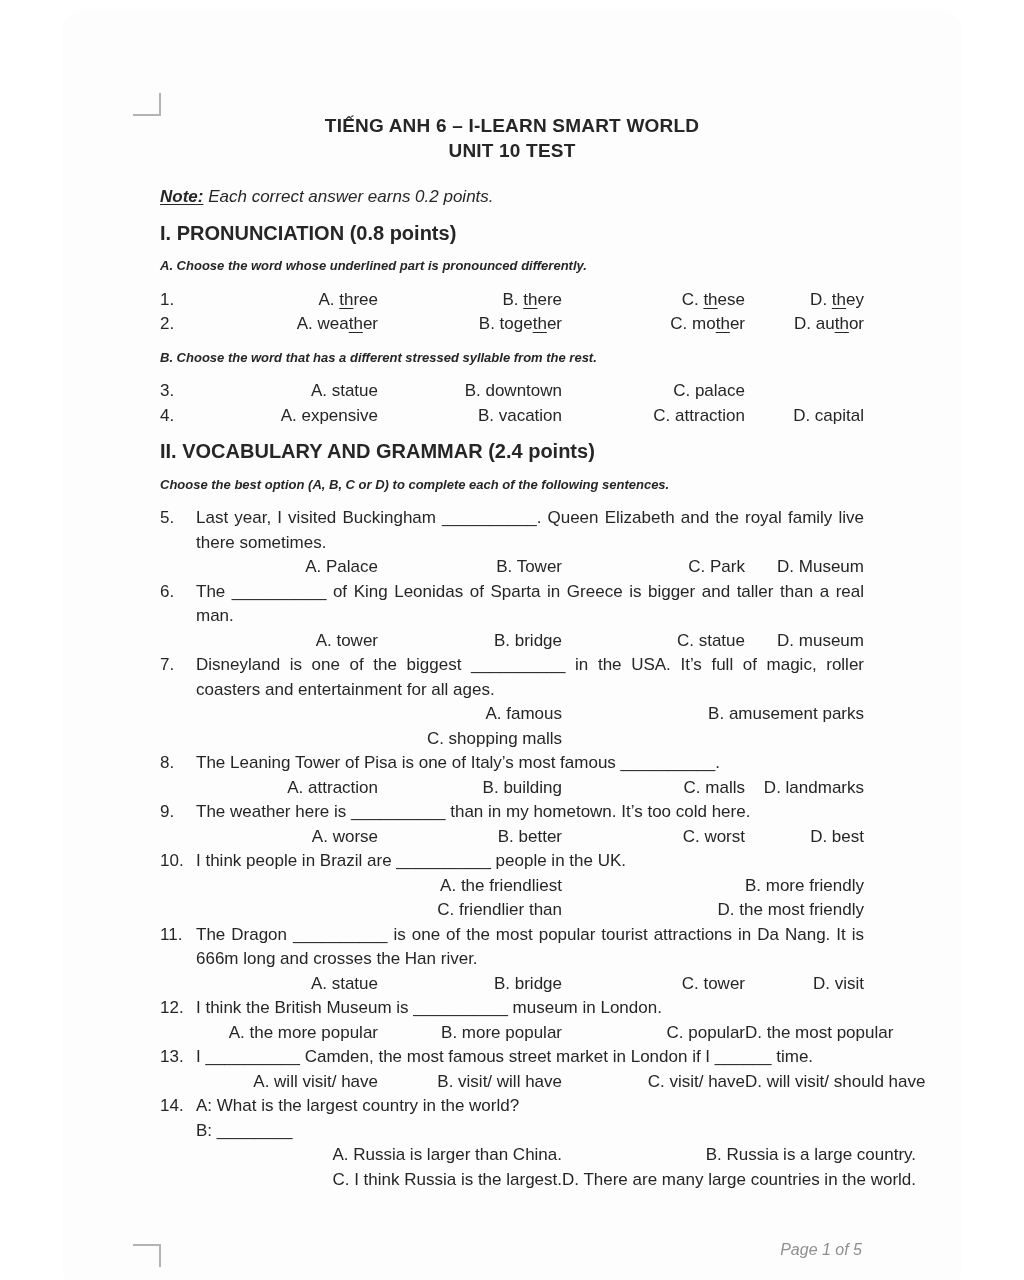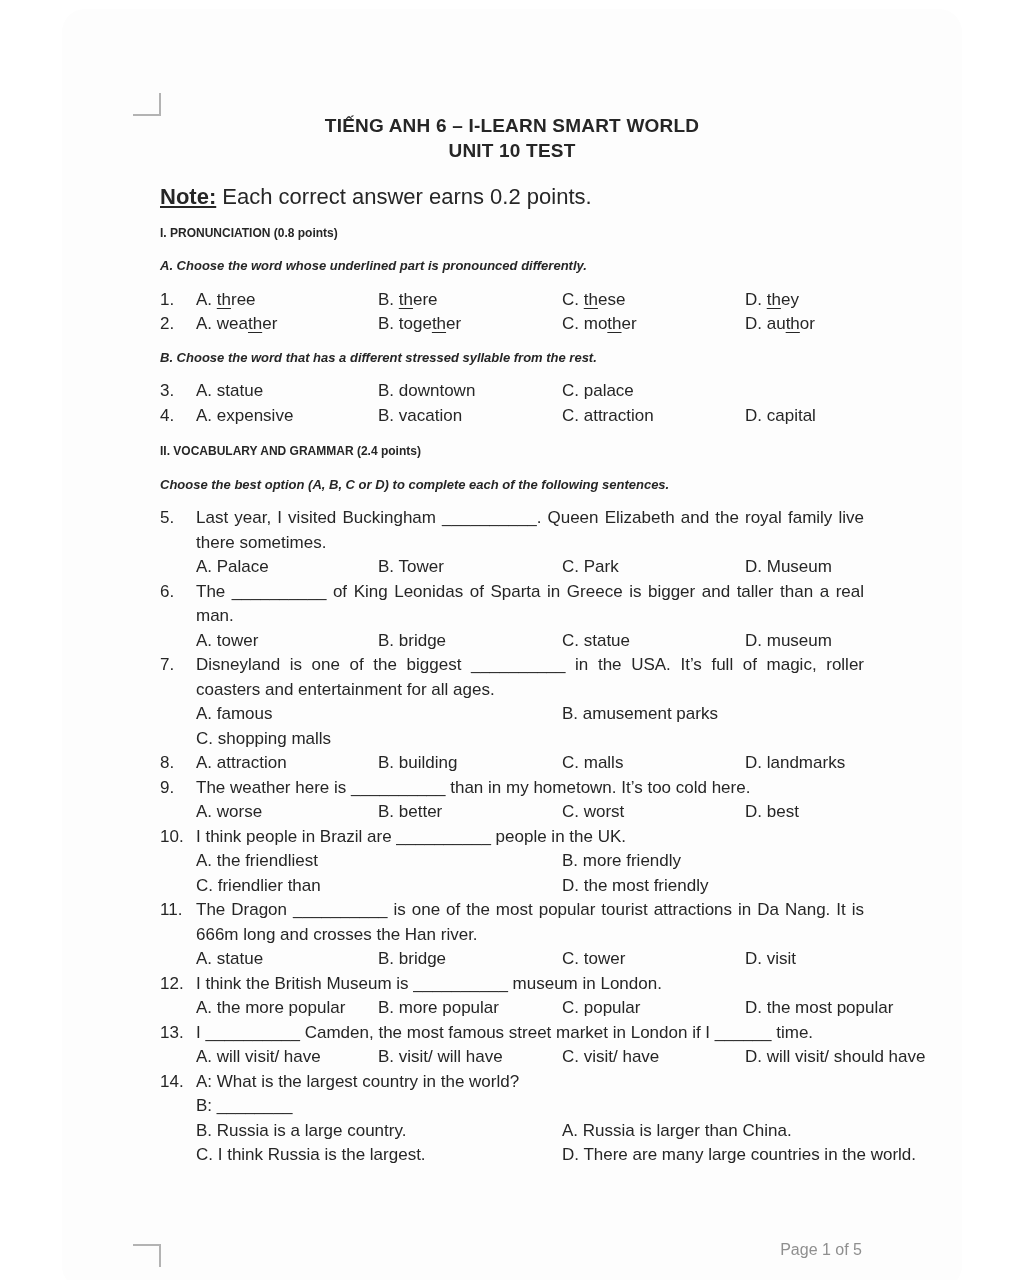--- a/index.html
+++ b/index.html
@@ -31,8 +31,9 @@
   }
   .note-line {
     margin-top: 22px;
-    font-size: 22px;
-    line-height: 24.5px;
+    font-size: 17px;
+    line-height: 24.5px;
+    font-style: italic;
   }
   .note-line .note-label {
     font-weight: bold;

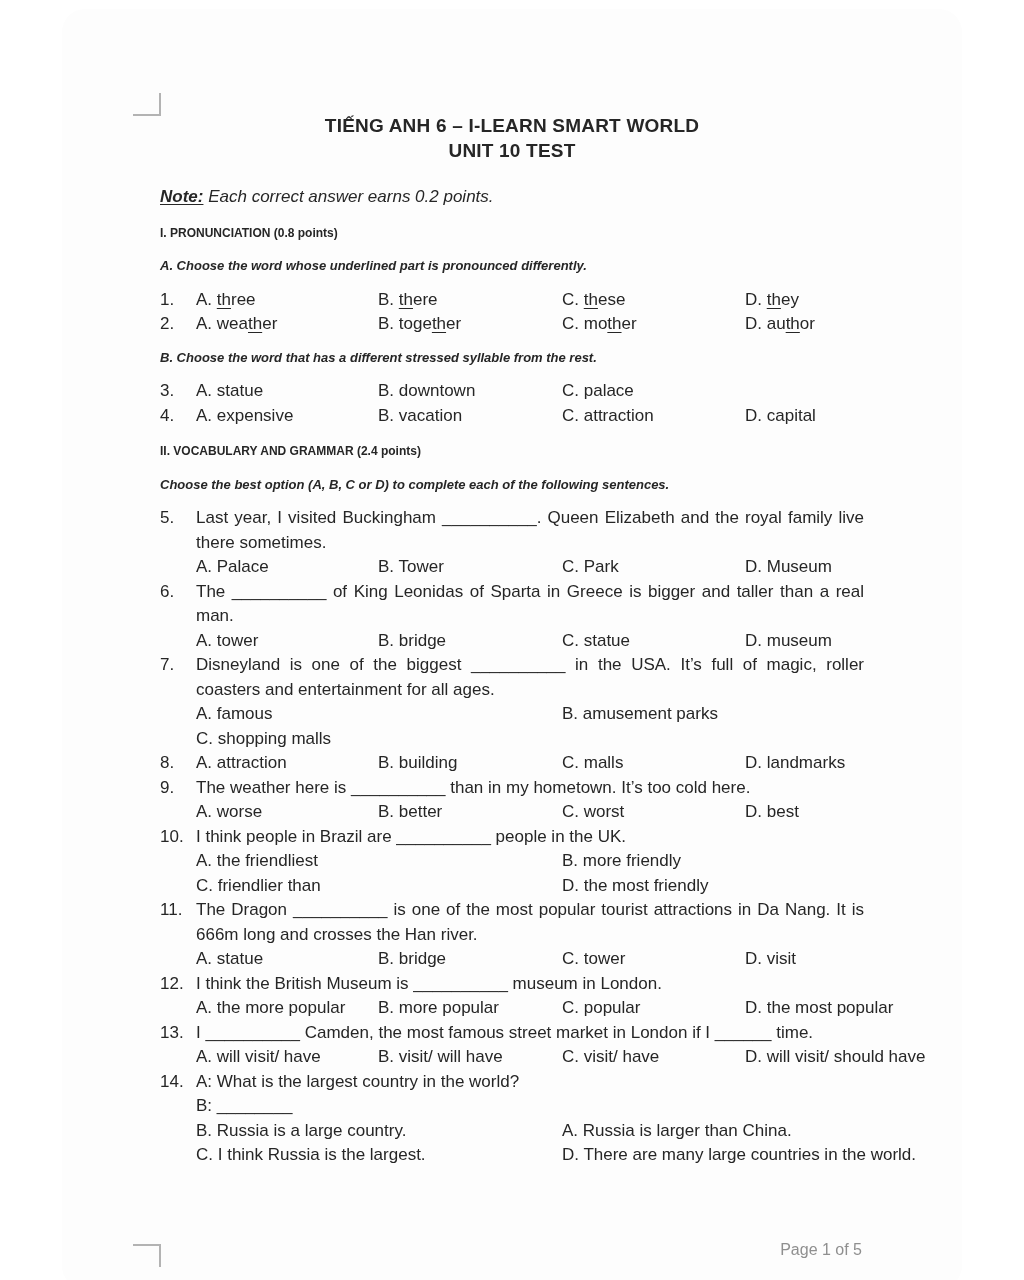--- a/index.html
+++ b/index.html
@@ -42,7 +42,7 @@
   }
   .sec-heading {
     margin-top: 11px;
-    font-size: 12px;
+    font-size: 20px;
     line-height: 24.5px;
     font-weight: bold;
   }

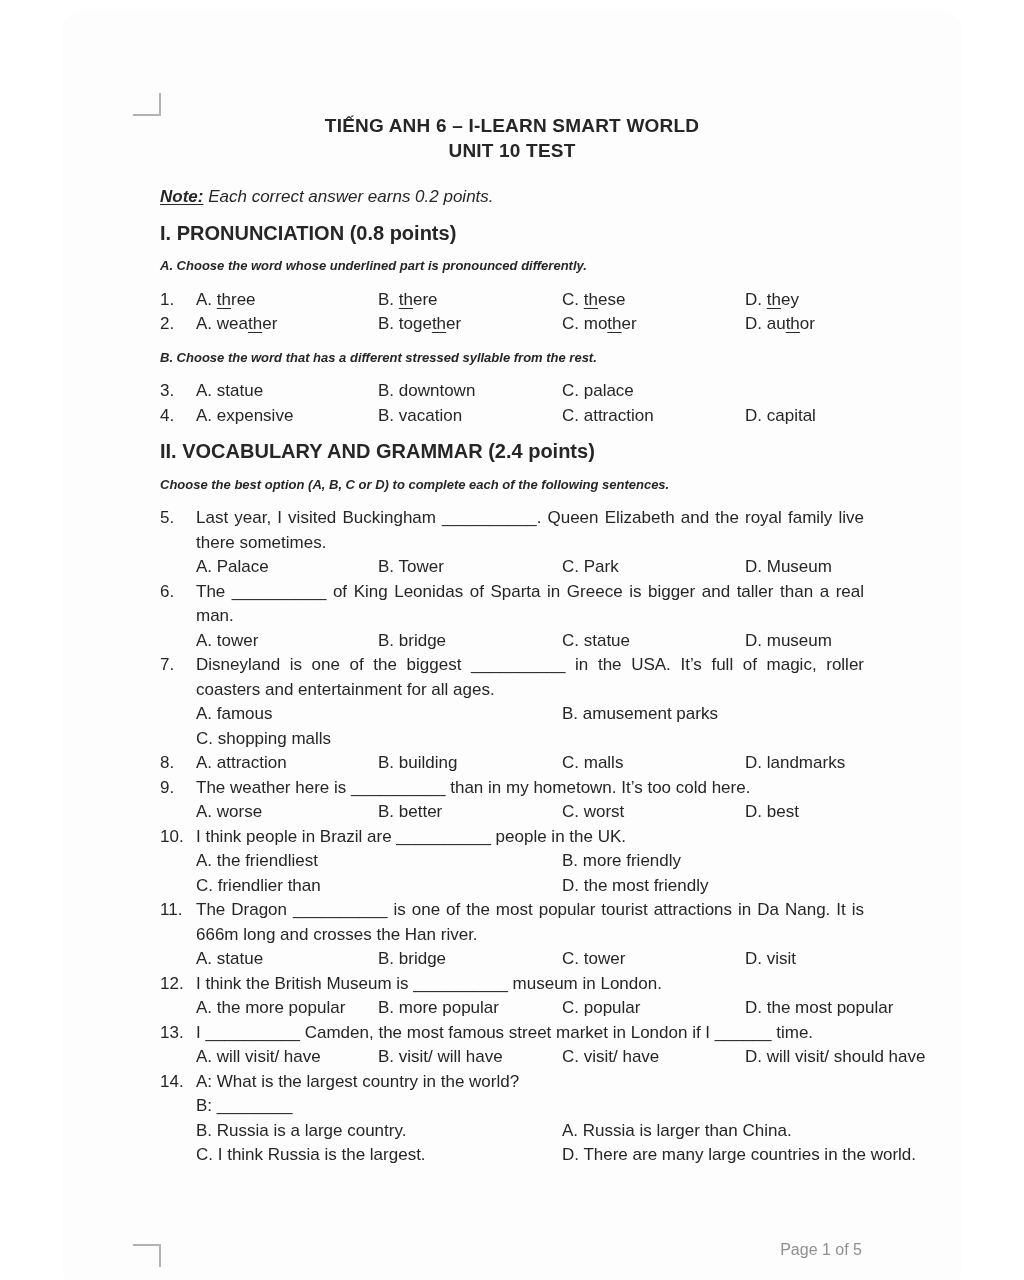--- a/index.html
+++ b/index.html
@@ -71,7 +71,7 @@
     display: grid;
     grid-template-columns: 366px 1fr;
   }
-  .opt { white-space: nowrap; overflow: visible; }
+  .opt { white-space: nowrap; overflow: visible; text-align: right; }
   .u { text-decoration: underline; text-underline-offset: 2.5px; }
   .footer {
     position: absolute;

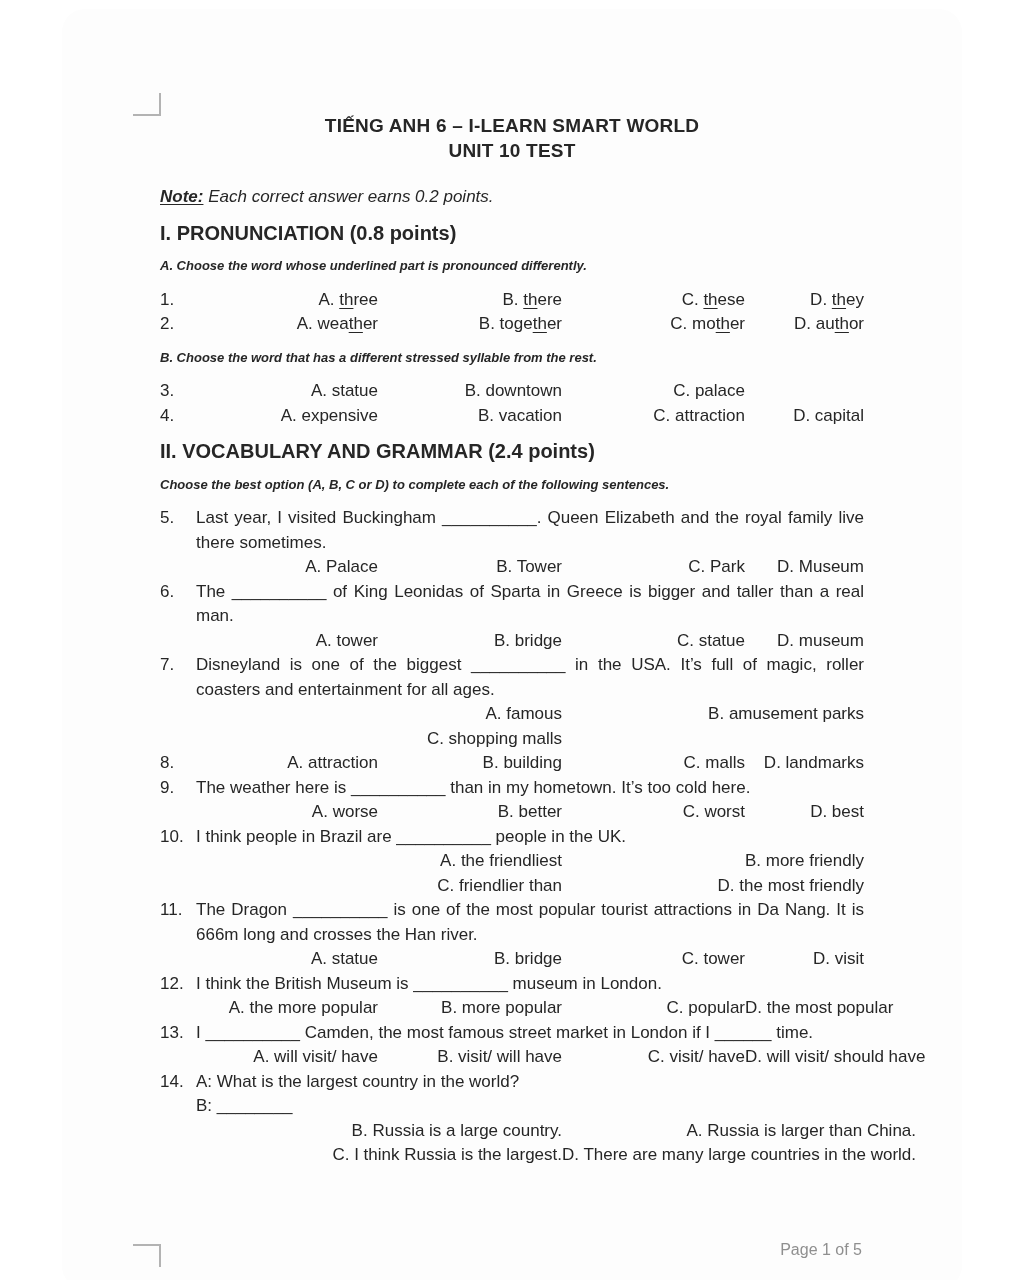--- a/index.html
+++ b/index.html
@@ -199,6 +199,7 @@
       <div class="q">
         <div class="qnum">8.</div>
         <div class="qbody">
+          <p class="qtext">The Leaning Tower of Pisa is one of Italy’s most famous __________.</p>
           <div class="opt4">
             <span class="opt">A. attraction</span>
             <span class="opt">B. building</span>

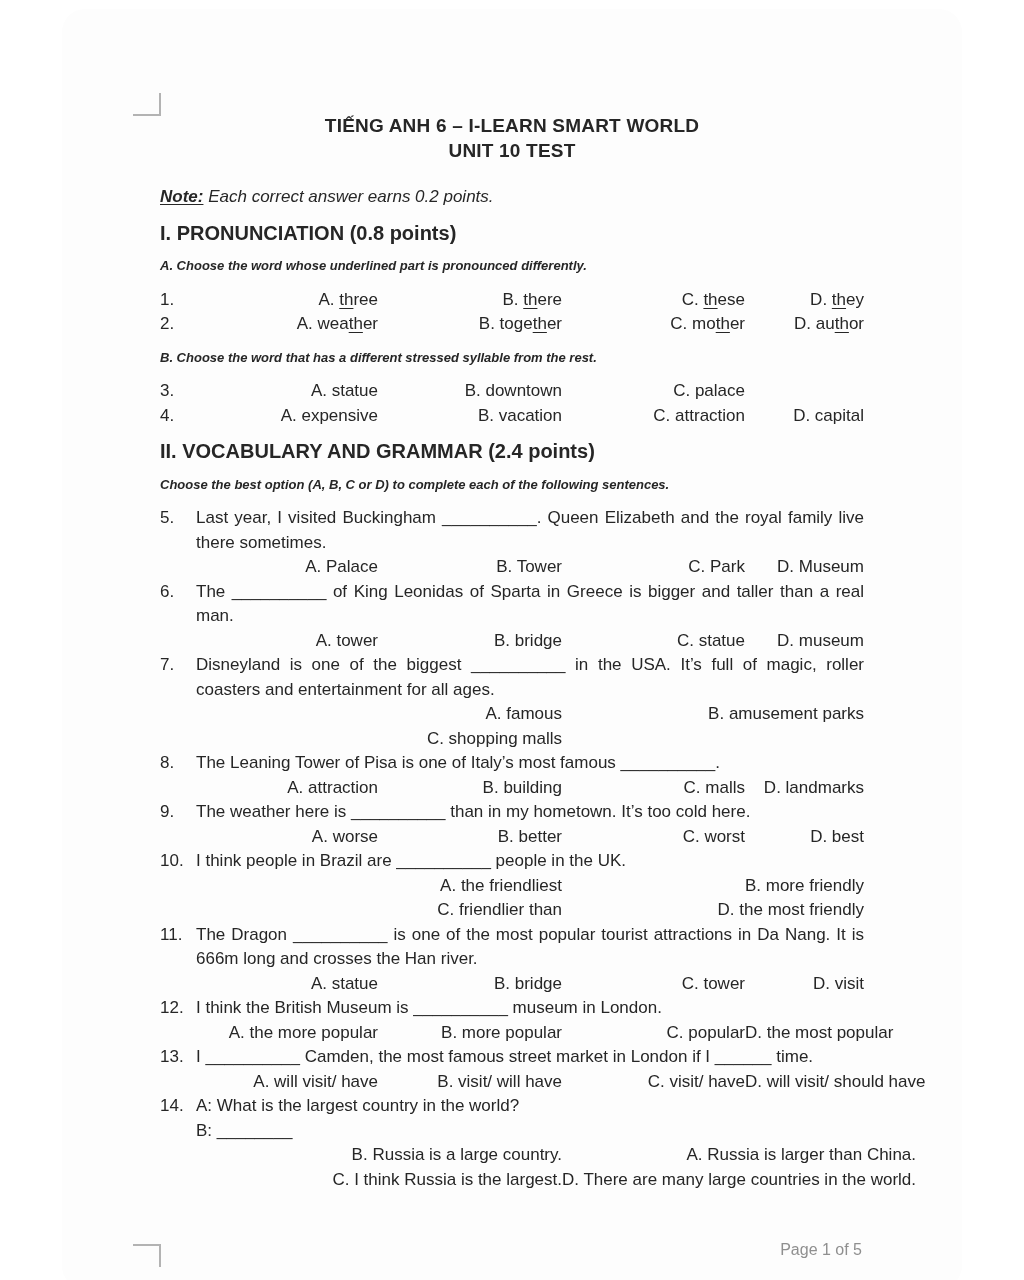--- a/index.html
+++ b/index.html
@@ -280,8 +280,8 @@
           <p class="qtext">A: What is the largest country in the world?</p>
           <p class="qtext">B: ________</p>
           <div class="opt2">
+            <span class="opt">A. Russia is larger than China.</span>
             <span class="opt">B. Russia is a large country.</span>
-            <span class="opt">A. Russia is larger than China.</span>
             <span class="opt">C. I think Russia is the largest.</span>
             <span class="opt">D. There are many large countries in the world.</span>
           </div>

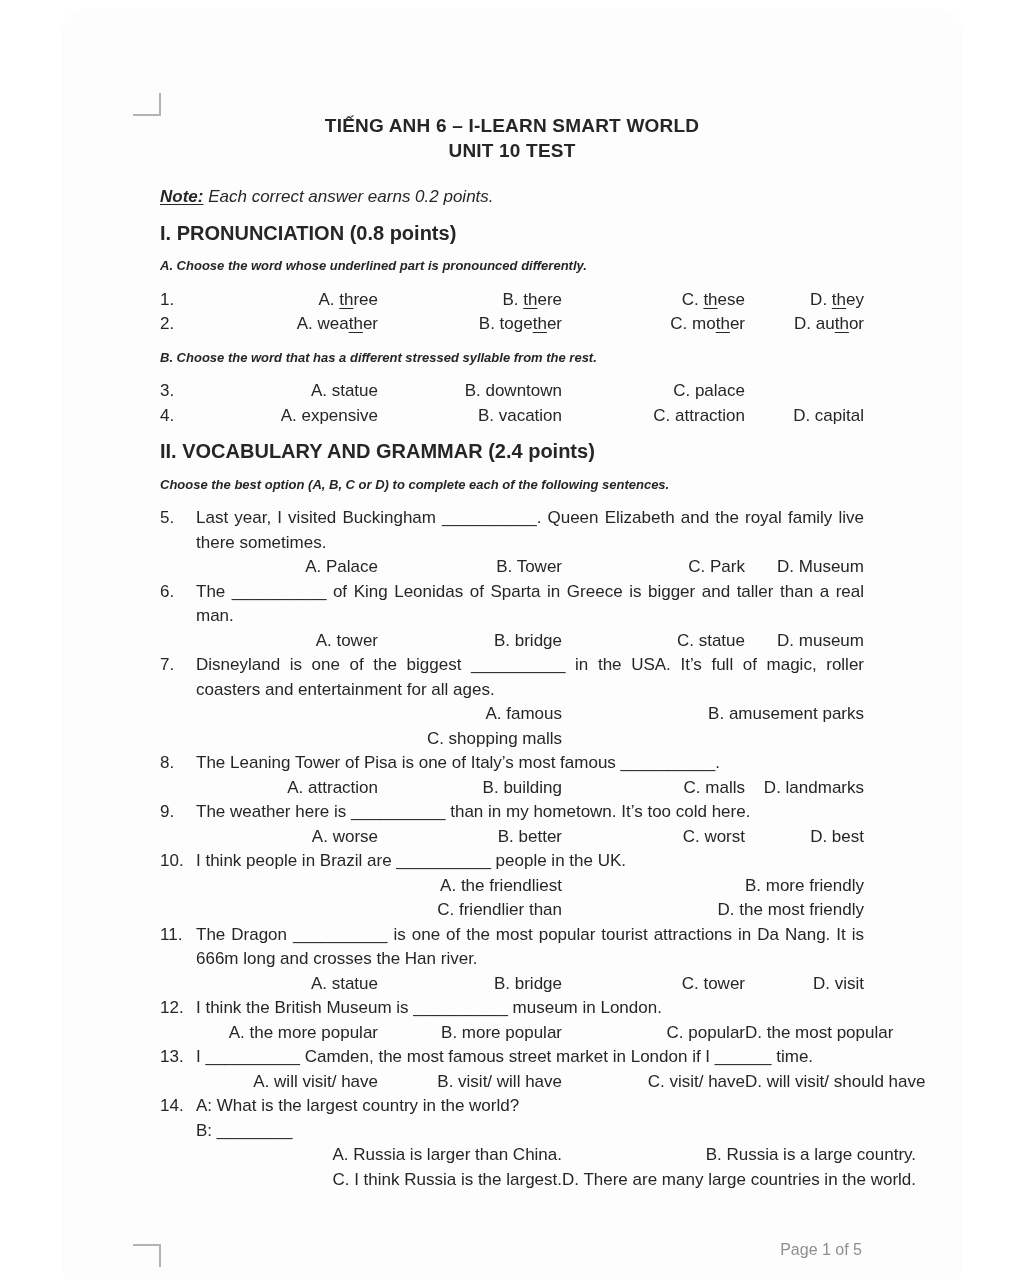--- a/index.html
+++ b/index.html
@@ -78,6 +78,7 @@
     right: 100px;
     bottom: 30px;
     font-size: 16px;
+    font-style: italic;
     color: #8f8f8f;
   }
   .mark { position: absolute; width: 28px; height: 23px; }

